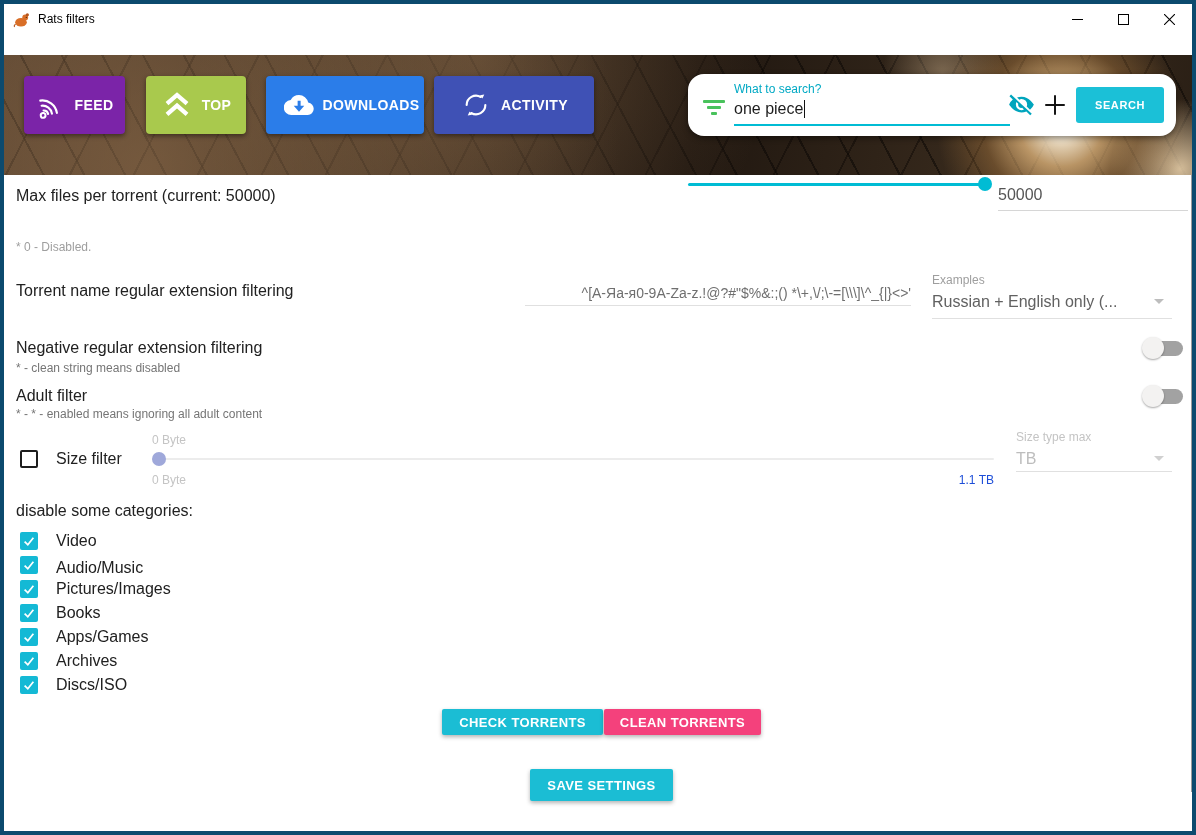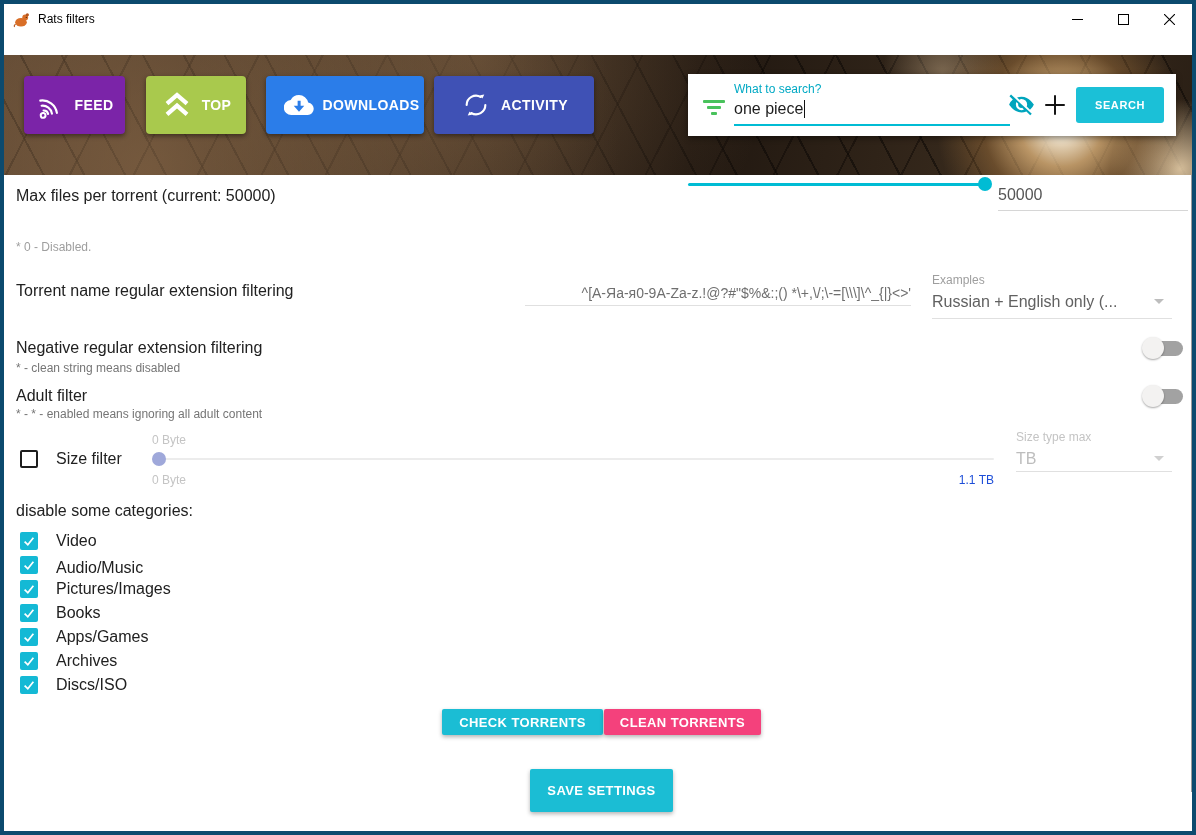--- a/index.html
+++ b/index.html
@@ -45,7 +45,7 @@
   .nav-activity{ left:430px; width:160px; background:#3f51b5; }
   .search-card{
     position:absolute; left:684px; top:19px; width:488px; height:62px;
-    background:#fff; border-radius:0; box-shadow:0 2px 6px rgba(0,0,0,.45);
+    background:#fff; border-radius:16px; box-shadow:0 2px 6px rgba(0,0,0,.45);
   }
   .filter-icon{ position:absolute; left:14px; top:25px; }
   .search-label{ position:absolute; left:46px; top:8px; font-size:12px; color:#00a9c4; }

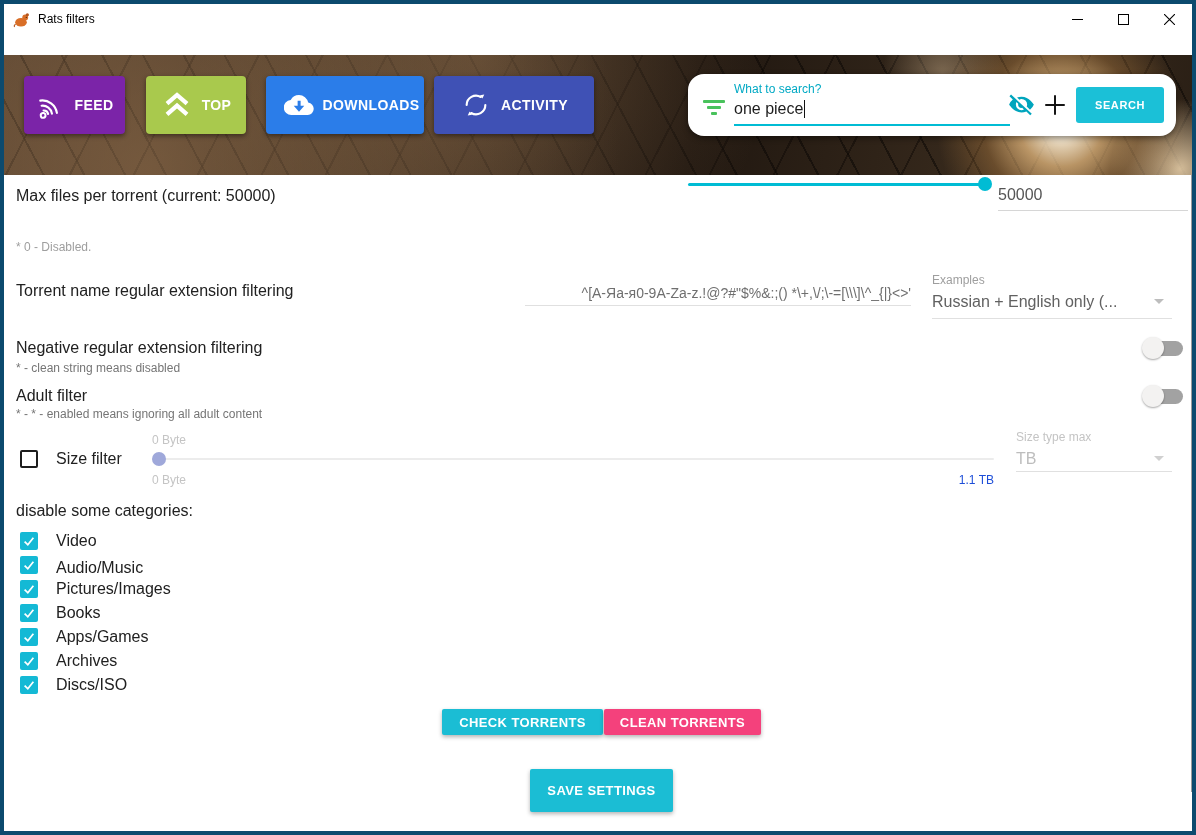--- a/index.html
+++ b/index.html
@@ -285,7 +285,7 @@
 
   <button class="action-btn btn-cyan" style="left:438px;top:705px;width:161px;">CHECK TORRENTS</button>
   <button class="action-btn btn-pink" style="left:600px;top:705px;width:157px;">CLEAN TORRENTS</button>
-  <button class="action-btn btn-cyan" style="left:526px;top:765px;width:143px;height:43px;">SAVE SETTINGS</button>
+  <button class="action-btn btn-cyan" style="left:526px;top:765px;width:143px;height:32px;">SAVE SETTINGS</button>
 
   <div class="scroll-thumb"></div>
 

